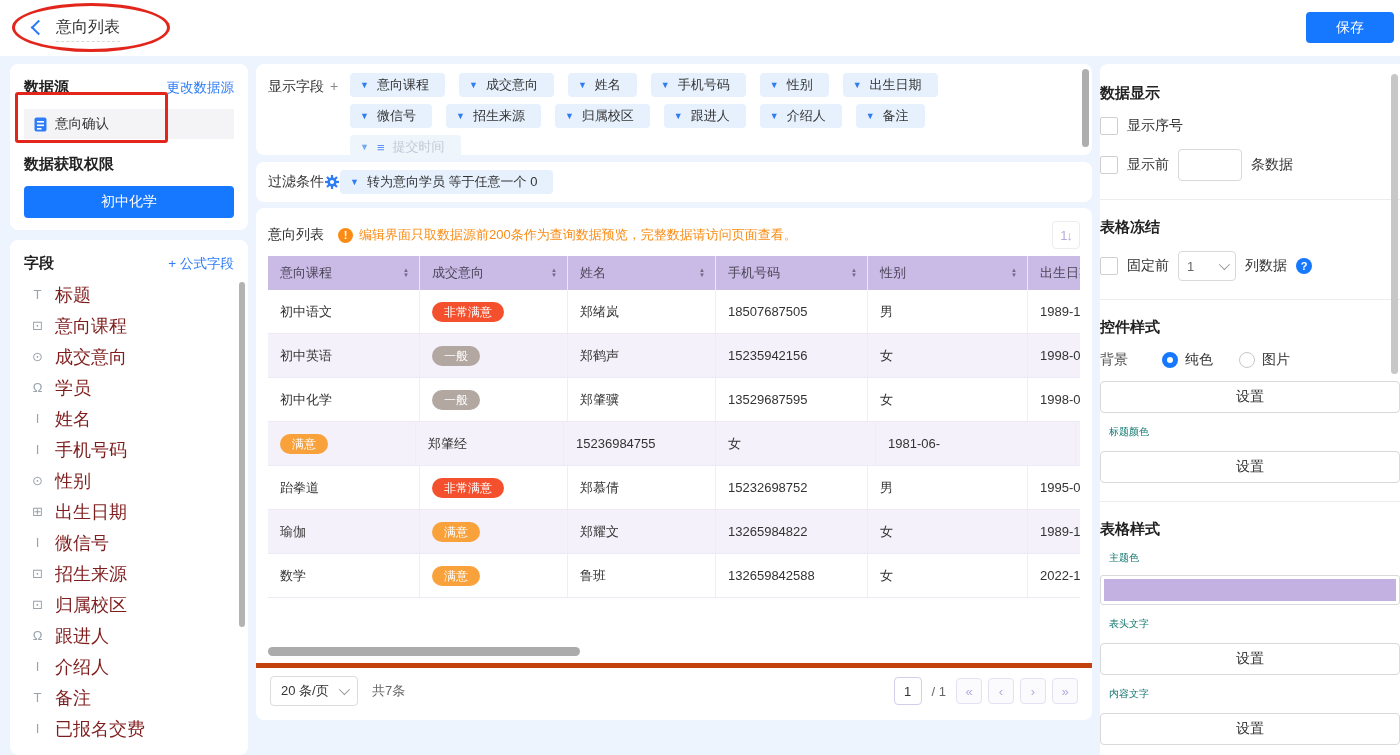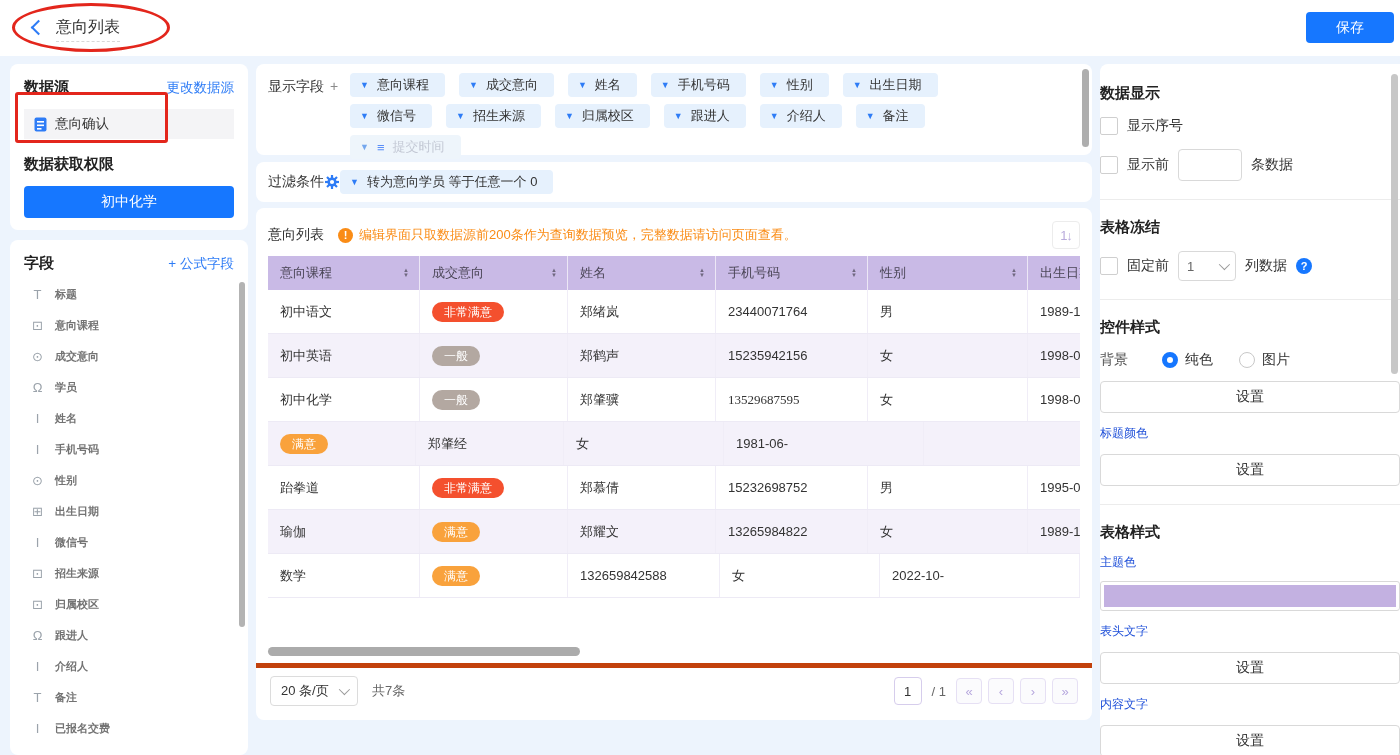--- a/index.html
+++ b/index.html
@@ -30,7 +30,7 @@
   .fields-card{left:10px;top:240px;width:238px;height:515px;padding:14px;box-sizing:border-box;overflow:hidden;}
   .field-item{height:31px;display:flex;align-items:center;gap:10px;padding-left:6px;cursor:grab;}
   .field-icon{width:15px;text-align:center;color:#9ba3ab;font-size:13px;}
-  .field-label{font-size:11px;color:#737373;font-weight:bold;}
+  .field-label{font-size:18px;color:#7f1d1d;}
   .vscroll{position:absolute;background:#b3b3b3;border-radius:3px;}
   .fields-scroll{right:3px;top:42px;width:6px;height:345px;}
   

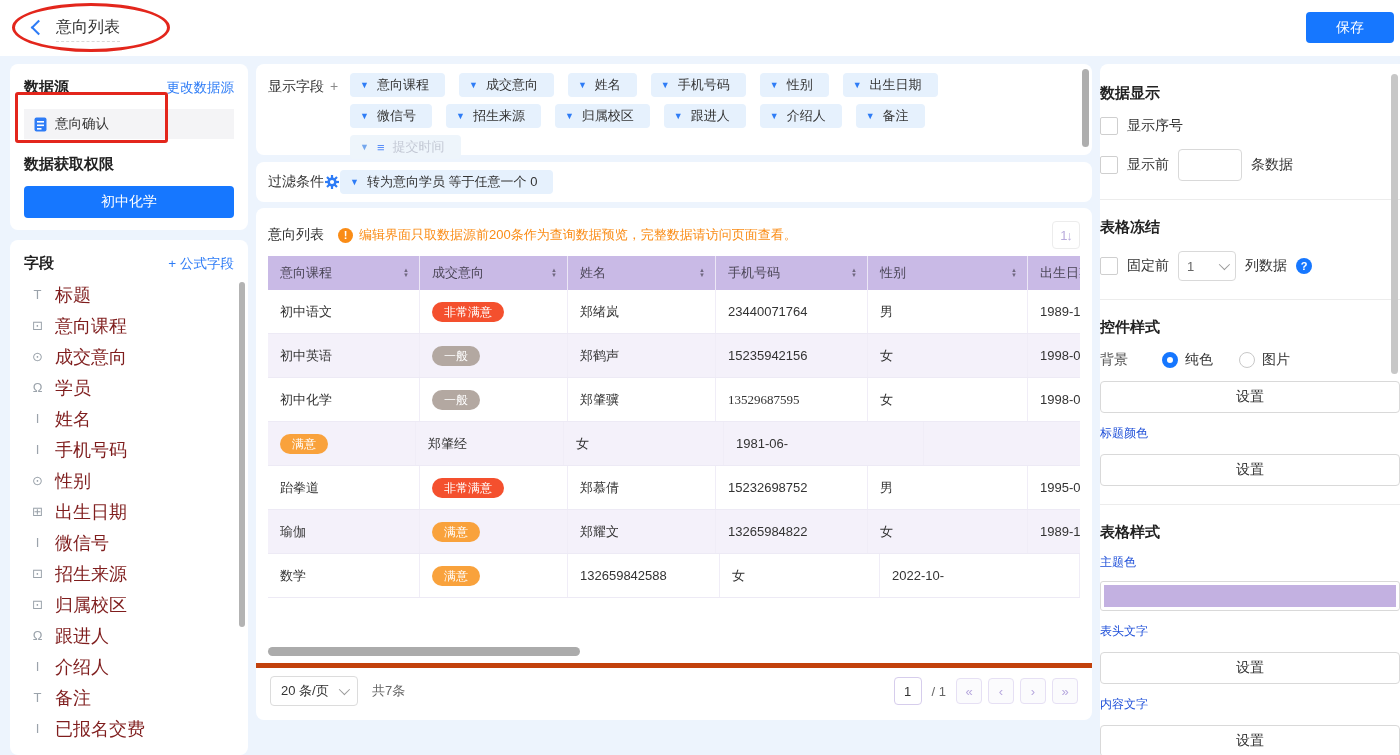--- a/index.html
+++ b/index.html
@@ -343,7 +343,7 @@
             <span class="badge" style="background: rgb(244, 80, 46);">非常满意</span>
           </div>
           <div class="td" style="width: 148px;">郑绪岚</div>
-          <div class="td" style="width: 152px;">23440071764</div>
+          <div class="td" style="width: 152px;">18507687505</div>
           <div class="td" style="width: 160px;">男</div>
           <div class="td" style="width: 200px;">1989-11-</div>
         </div>

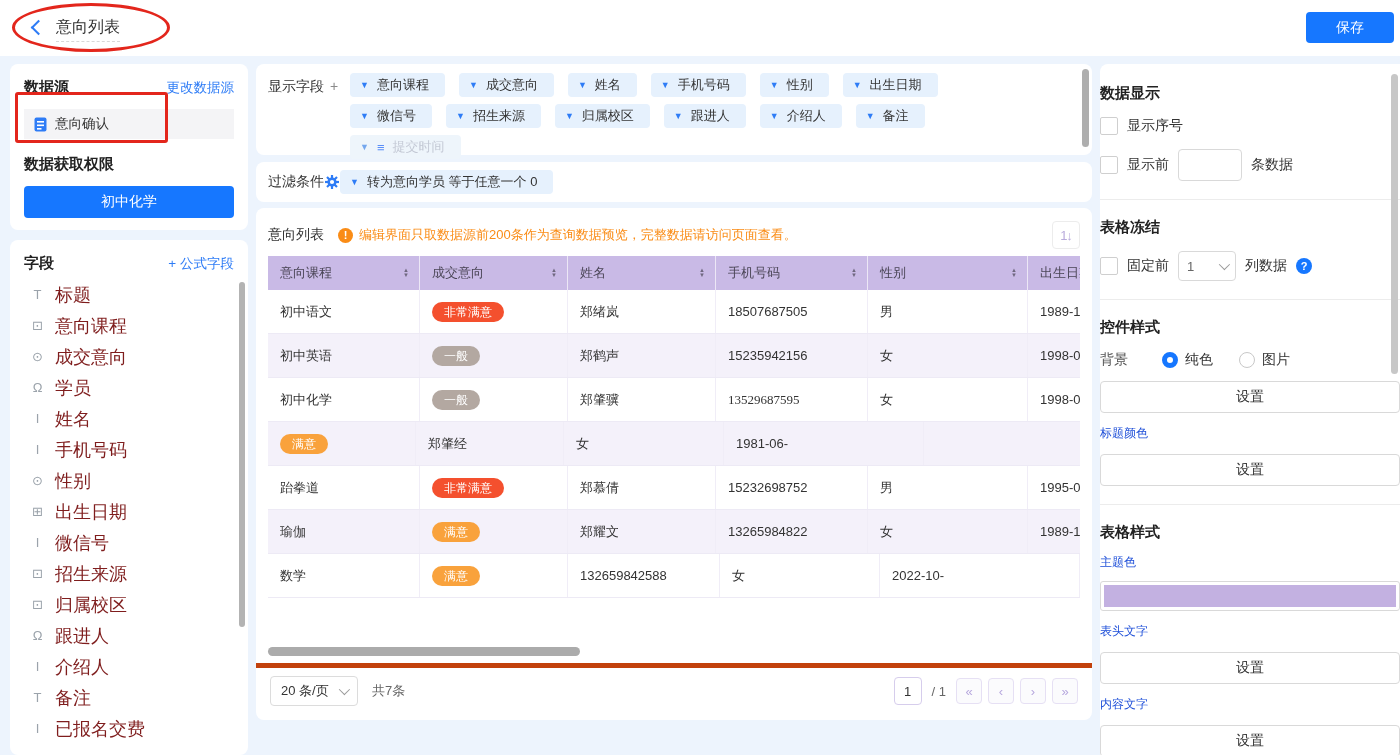--- a/index.html
+++ b/index.html
@@ -363,7 +363,7 @@
             <span class="badge" style="background: rgb(179, 168, 161);">一般</span>
           </div>
           <div class="td" style="width: 148px;">郑肇骥</div>
-          <div class="td" style="width: 152px; font-family: Liberation Serif, serif;">13529687595</div>
+          <div class="td" style="width: 152px;">13529687595</div>
           <div class="td" style="width: 160px;">女</div>
           <div class="td" style="width: 200px;">1998-05-</div>
         </div>

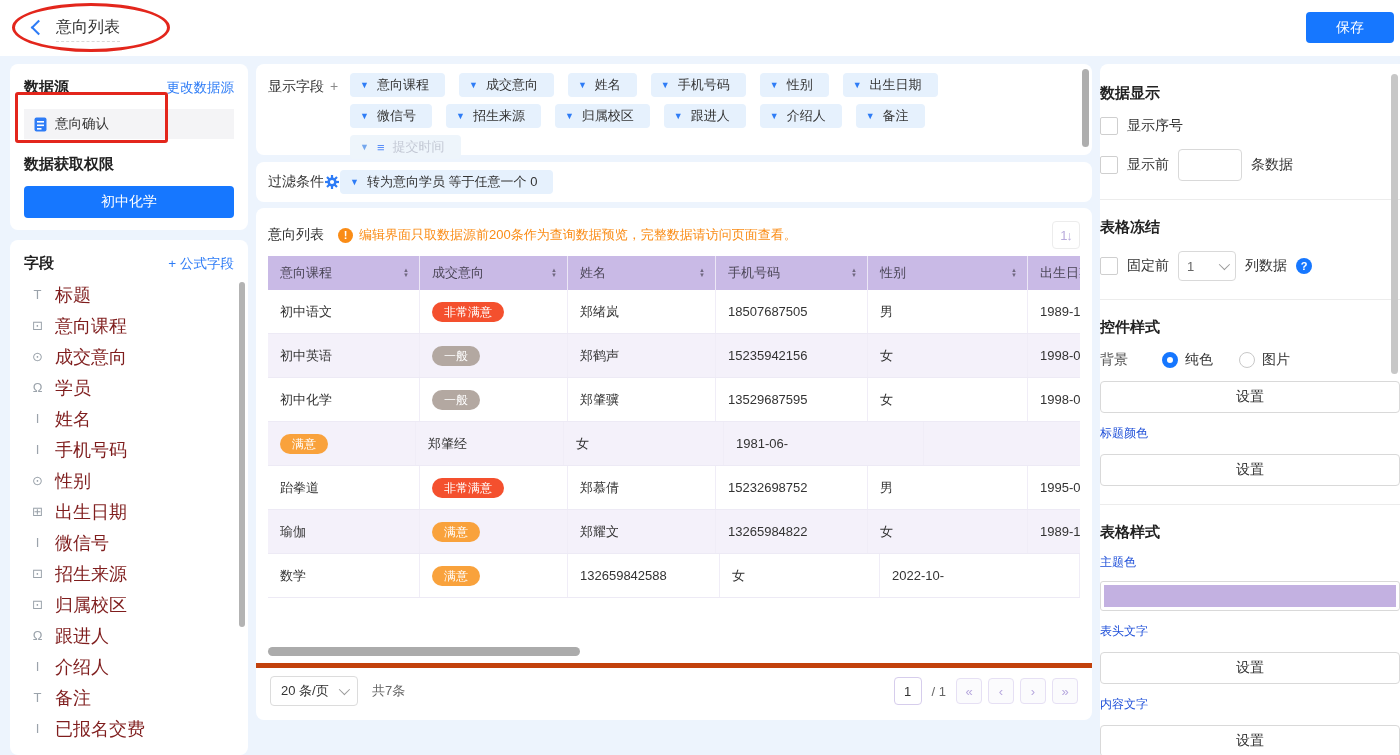--- a/index.html
+++ b/index.html
@@ -89,7 +89,7 @@
   .radio-off{border:1px solid #c8c8c8;}
   .radio-group{display:flex;align-items:center;margin-right:26px;}
   .set-btn{margin-top:12px;width:100%;height:32px;border:1px solid #d9d9d9;border-radius:4px;background:#fff;font-size:14px;color:#333;cursor:pointer;}
-  .sub-label{margin-top:12px;font-size:12px;color:#1d4ed8;}
+  .sub-label{margin-top:12px;font-size:10px;color:#0f766e;margin-left:9px;}
   .swatch{margin-top:10px;height:30px;border:1px solid #d9d9d9;border-radius:3px;padding:3px;box-sizing:border-box;cursor:pointer;background:#fff;}
   .swatch-fill{width:100%;height:100%;}
   .file-svg,.gear-svg{display:block;}

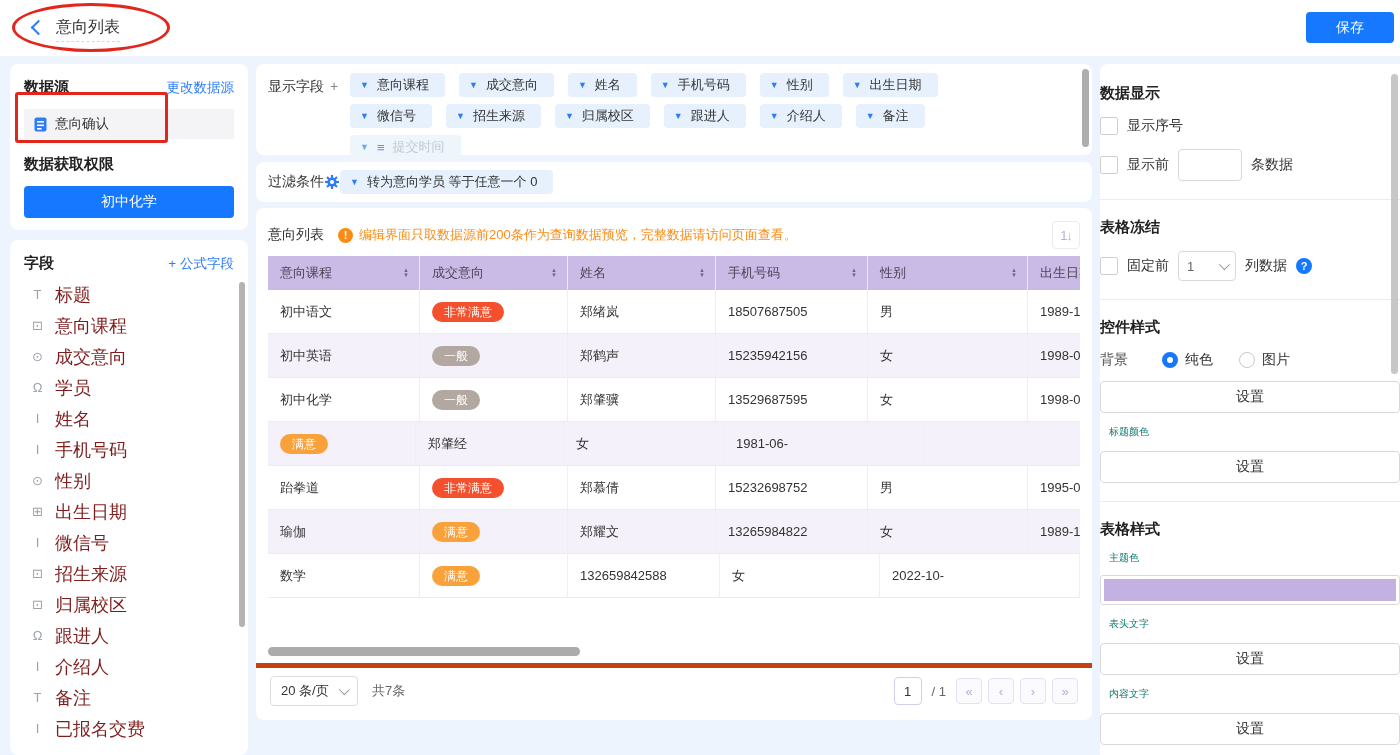--- a/index.html
+++ b/index.html
@@ -372,6 +372,7 @@
             <span class="badge" style="background: rgb(249, 162, 60);">满意</span>
           </div>
           <div class="td" style="width: 148px;">郑肇经</div>
+          <div class="td" style="width: 152px;">15236984755</div>
           <div class="td" style="width: 160px;">女</div>
           <div class="td" style="width: 200px;">1981-06-</div>
         </div>

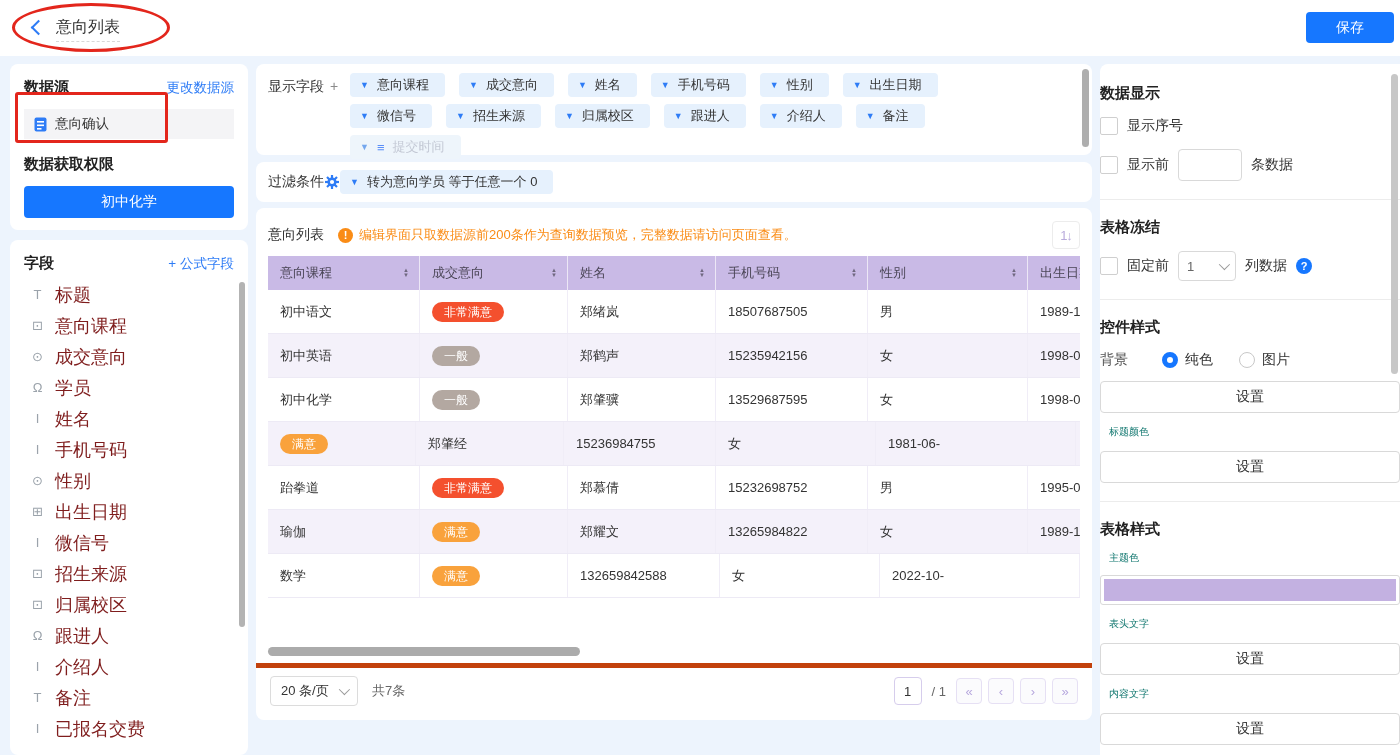--- a/index.html
+++ b/index.html
@@ -401,6 +401,7 @@
           <div class="td" style="width: 148px;">
             <span class="badge" style="background: rgb(249, 162, 60);">满意</span>
           </div>
+          <div class="td" style="width: 148px;">鲁班</div>
           <div class="td" style="width: 152px;">132659842588</div>
           <div class="td" style="width: 160px;">女</div>
           <div class="td" style="width: 200px;">2022-10-</div>

